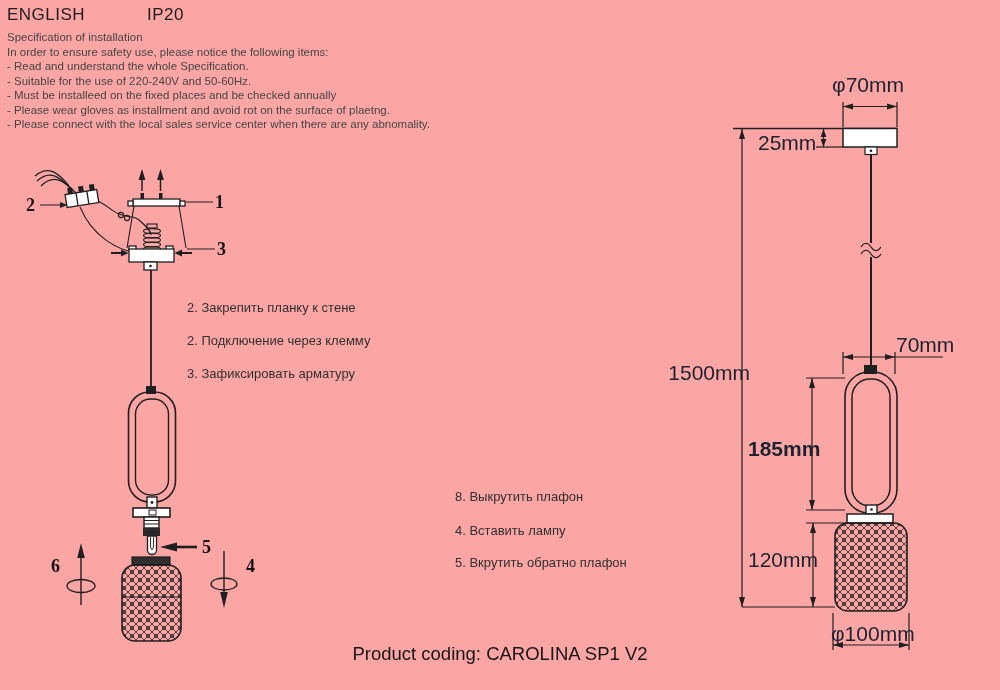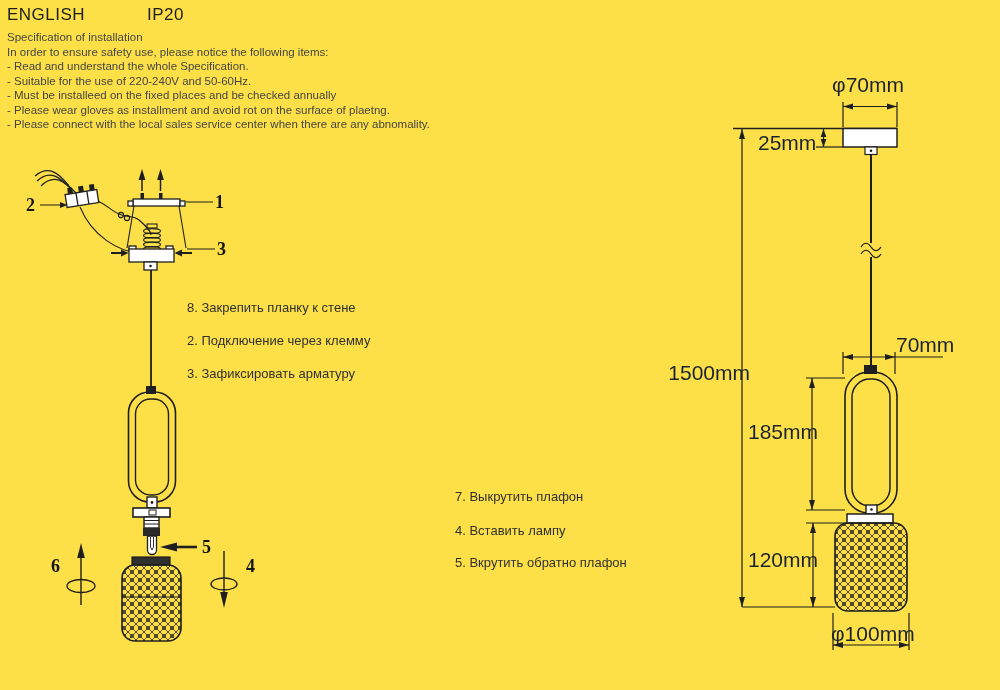--- a/index.html
+++ b/index.html
@@ -5,7 +5,7 @@
   * { margin:0; padding:0; box-sizing:border-box; }
   html,body { background:#fff; }
   .page {
-    position:relative; width:1000px; height:690px; background:#fde047;
+    position:relative; width:1000px; height:690px; background:#fca5a5;
     font-family:"Liberation Sans", sans-serif; color:#222; overflow:hidden;
   }
   .abs { position:absolute; white-space:nowrap; }

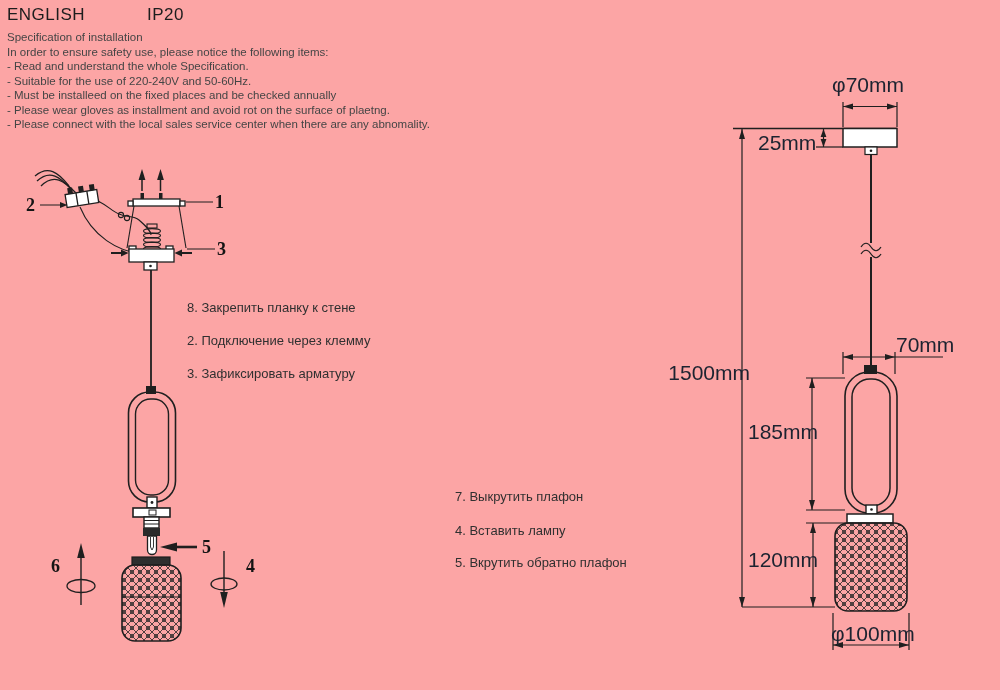--- a/index.html
+++ b/index.html
@@ -245,7 +245,7 @@
     <div>- Please connect with the local sales service center when there are any abnomality.</div>
   </div>
 
-  <div class="step abs" style="left:187px; top:300px;">8. Закрепить планку к стене</div>
+  <div class="step abs" style="left:187px; top:300px;">2. Закрепить планку к стене</div>
   <div class="step abs" style="left:187px; top:333px;">2. Подключение через клемму</div>
   <div class="step abs" style="left:187px; top:366px;">3. Зафиксировать арматуру</div>
 

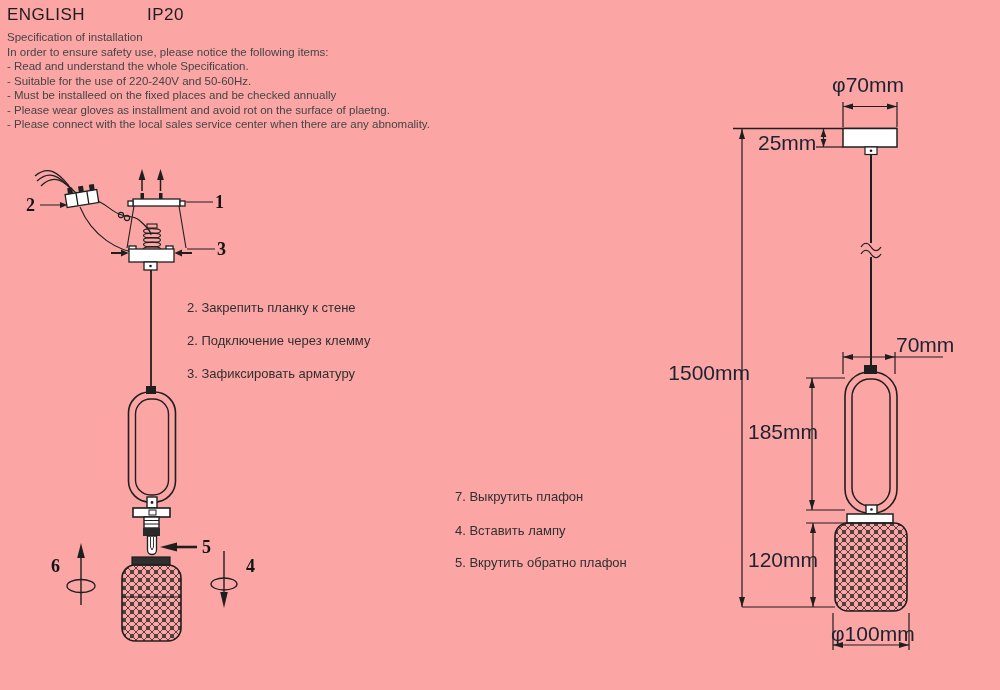--- a/index.html
+++ b/index.html
@@ -264,7 +264,7 @@
   <div class="dim r" style="left:758px; top:131px; width:52px;">25mm</div>
   <div class="dim r" style="left:666px; top:361px; width:84px;">1500mm</div>
   <div class="dim" style="left:896px; top:333px;">70mm</div>
-  <div class="dim r" style="left:748px; top:420px; width:58px;">185mm</div>
+  <div class="dim r" style="left:748px; top:437px; width:58px;font-weight:bold;">185mm</div>
   <div class="dim r" style="left:748px; top:548px; width:58px;">120mm</div>
   <div class="dim c" style="left:831px; top:622px; width:80px;">φ100mm</div>
 

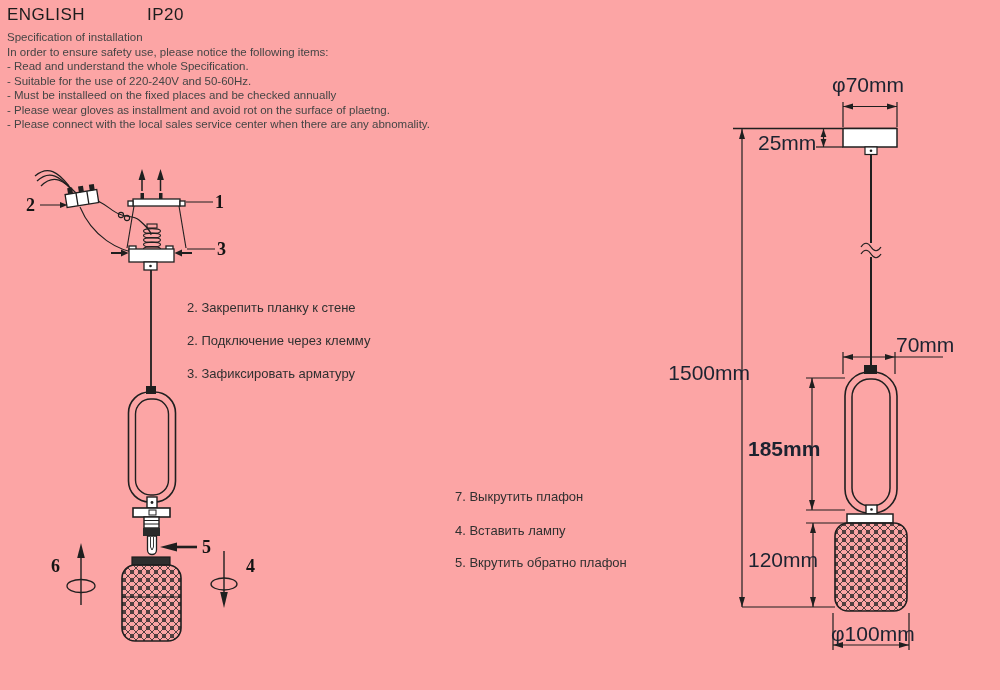--- a/index.html
+++ b/index.html
@@ -249,7 +249,7 @@
   <div class="step abs" style="left:187px; top:333px;">2. Подключение через клемму</div>
   <div class="step abs" style="left:187px; top:366px;">3. Зафиксировать арматуру</div>
 
-  <div class="step abs" style="left:455px; top:489px;">7. Выкрутить плафон</div>
+  <div class="step abs" style="left:455px; top:489px;">8. Выкрутить плафон</div>
   <div class="step abs" style="left:455px; top:523px;">4. Вставить лампу</div>
   <div class="step abs" style="left:455px; top:555px;">5. Вкрутить обратно плафон</div>
 

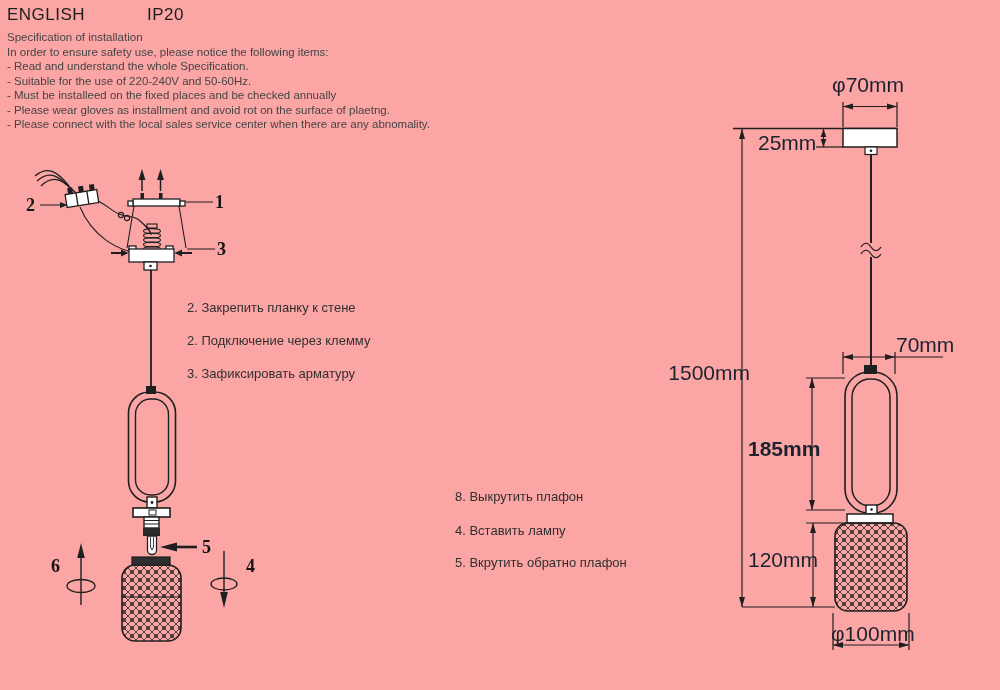--- a/index.html
+++ b/index.html
@@ -268,6 +268,7 @@
   <div class="dim r" style="left:748px; top:548px; width:58px;">120mm</div>
   <div class="dim c" style="left:831px; top:622px; width:80px;">φ100mm</div>
 
+  <div class="footer">Product coding: CAROLINA SP1 V2</div>
 </div>
 
 </body></html>

